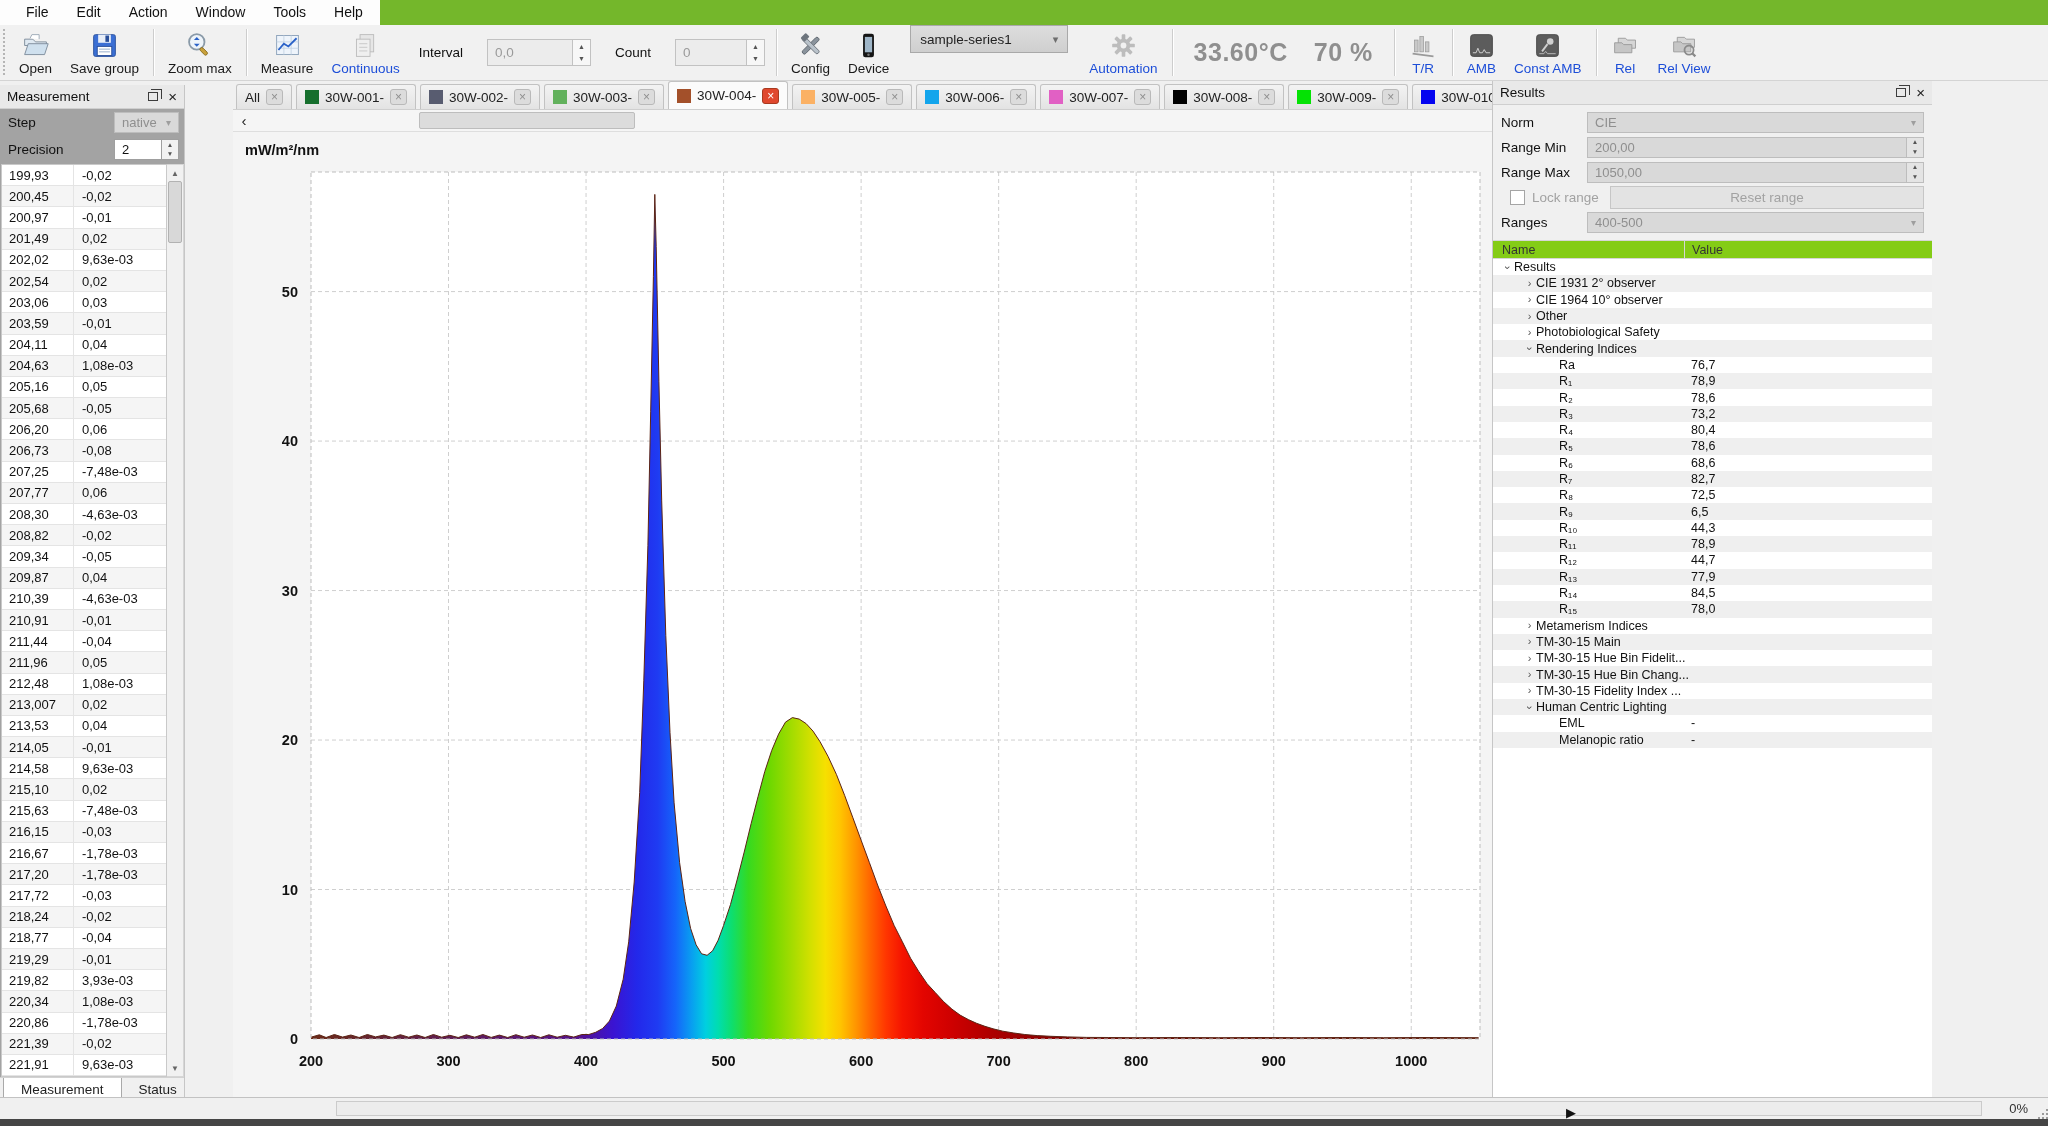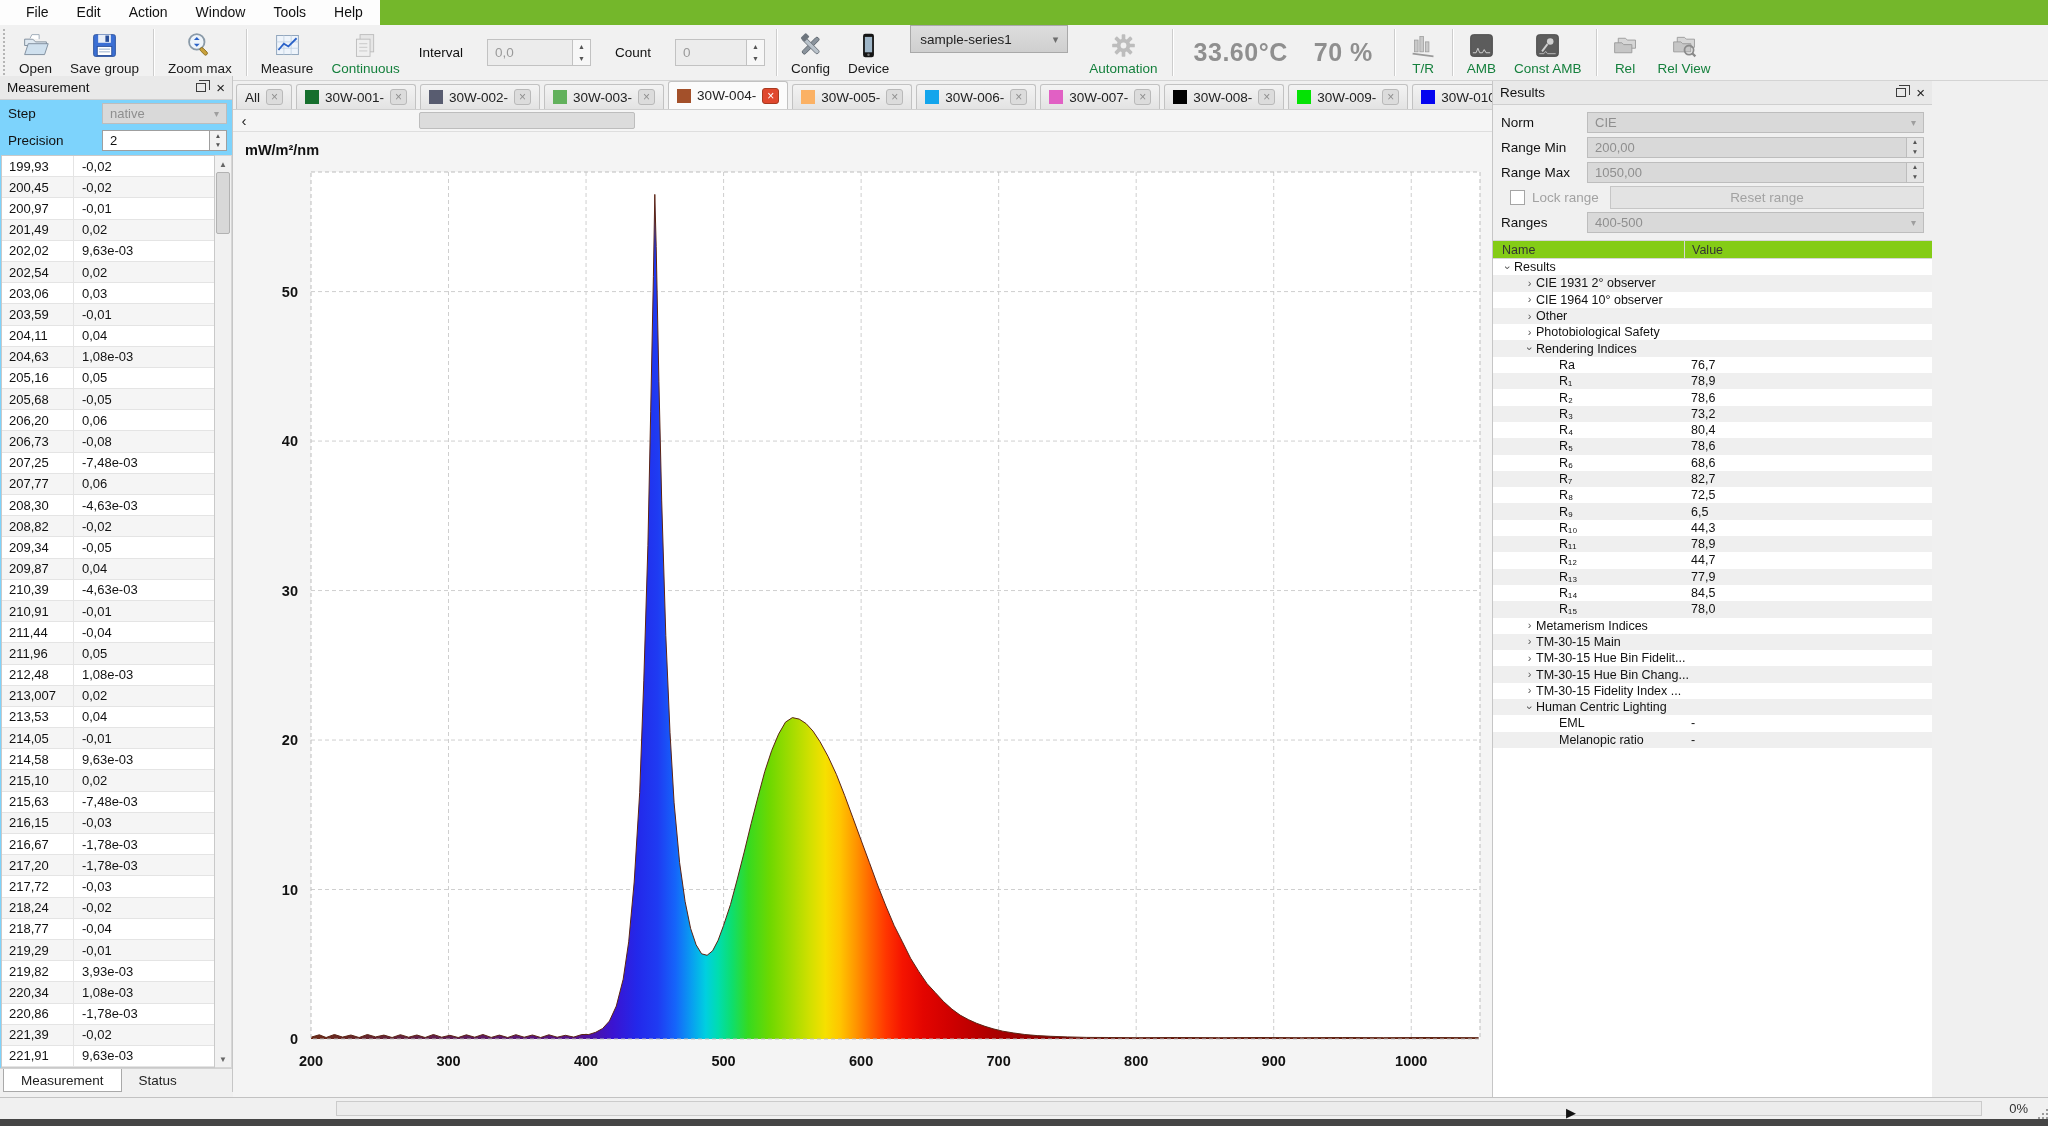--- a/index.html
+++ b/index.html
@@ -24,7 +24,7 @@
         padding:3px 9px 1px 9px;min-width:46px}
   .tbtn svg{width:29px;height:29px;flex:none}
   .tbtn .lbl{font-size:13.5px;margin-top:1px;white-space:nowrap;color:#1a1a1a}
-  .tbtn.disabled .lbl{color:#15803d}
+  .tbtn.disabled .lbl{color:#1d4ed8}
   .fieldwrap{display:flex;align-items:center;gap:24px;padding:0 8px;font-size:13.5px}
   .spinbox{display:flex;height:27px}
   .spinfield{width:86px;background:#ececec;border:1px solid #c2c2c2;color:#9a9a9a;font-size:13.5px;

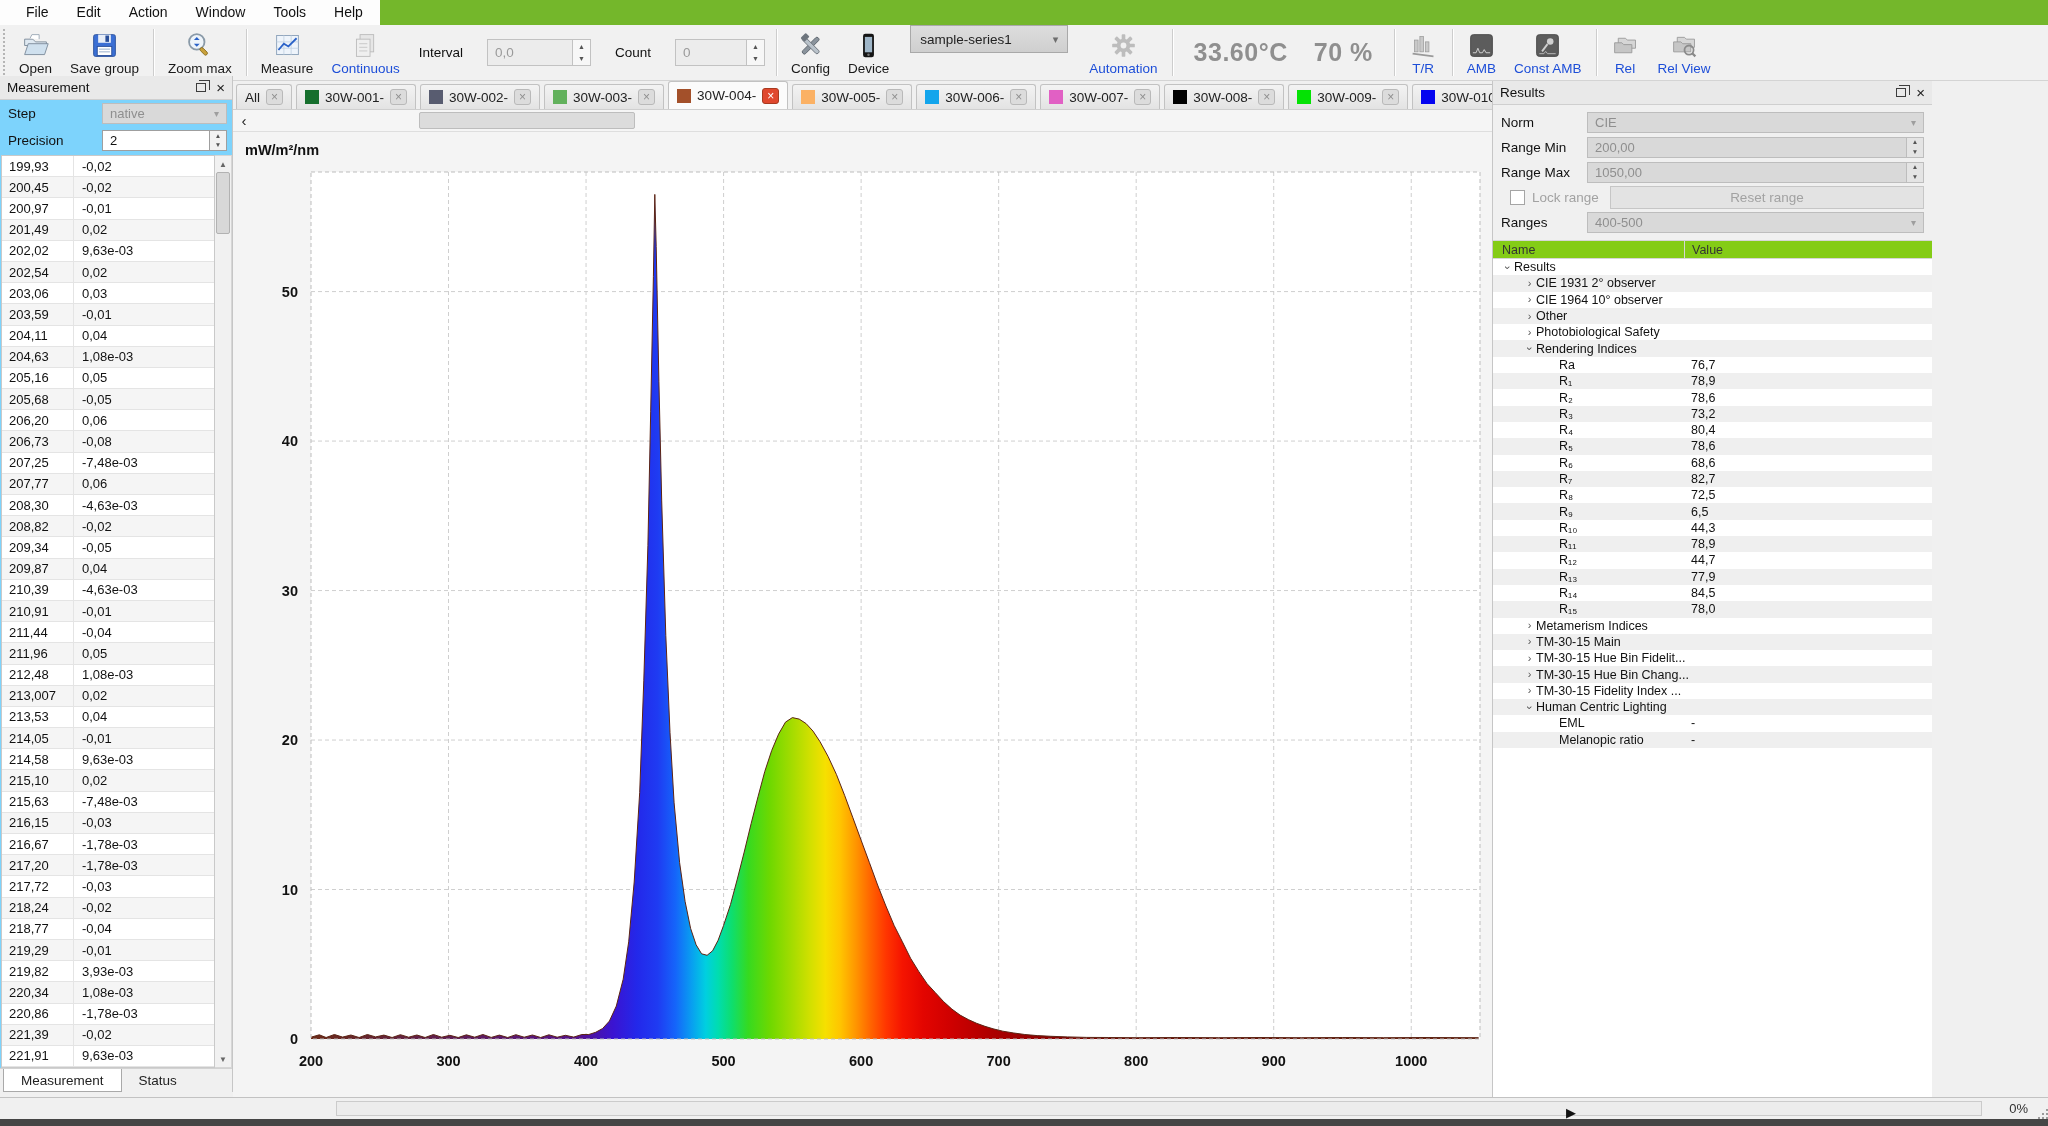--- a/index.html
+++ b/index.html
@@ -67,7 +67,7 @@
   .chart-ylabel{position:absolute;left:12px;top:10px;font-size:14.5px;font-weight:700;color:#111}
 
   
-  .lpanel{position:absolute;left:0;top:76px;width:233px;height:1016px;background:#7dd3fc;
+  .lpanel{position:absolute;left:0;top:85px;width:185px;height:1016px;background:#a3a3a3;
           border-right:1px solid #c6c6c6;display:flex;flex-direction:column}
   .rpanel{position:absolute;left:1492px;top:81px;width:440px;height:1016px;background:#f0f0f0;
           border-left:1px solid #c6c6c6;display:flex;flex-direction:column}

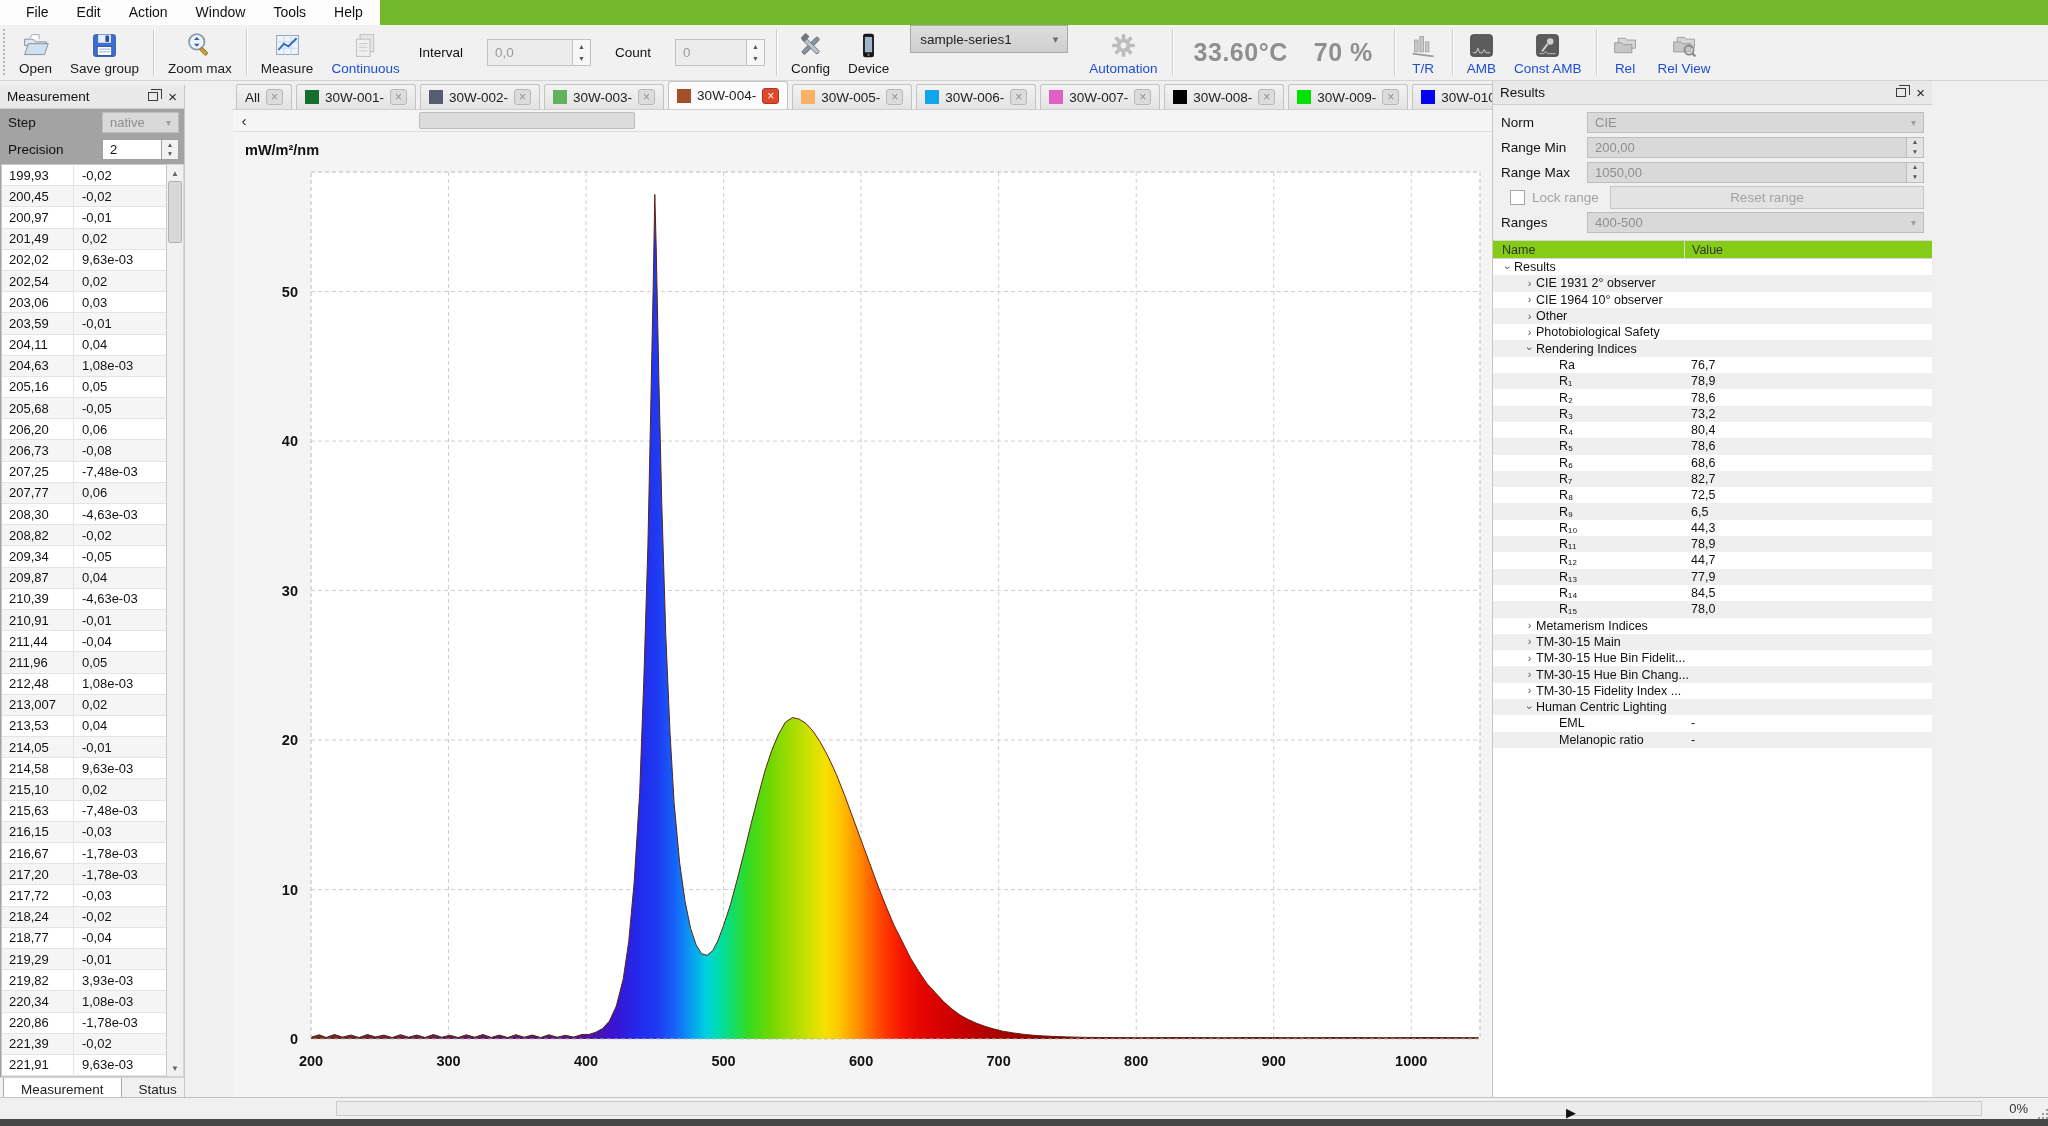--- a/index.html
+++ b/index.html
@@ -79,7 +79,7 @@
                     border:1px solid #3c3c3c;border-bottom:none;border-left:none}
   .close-ic{font-size:15px;color:#222;line-height:1}
 
-  .form-row{display:flex;align-items:center;padding:3px 5px;gap:7px;font-size:13.5px;flex:none}
+  .form-row{display:flex;align-items:center;padding:3px 5px;gap:19px;font-size:13.5px;flex:none}
   .flabel{width:90px;flex:none;padding-left:3px}
   .dcombo{flex:1;height:21px;background:#d9d9d9;border:1px solid #bdbdbd;color:#8f8f8f;
           display:flex;align-items:center;padding:0 7px;font-size:13px}

